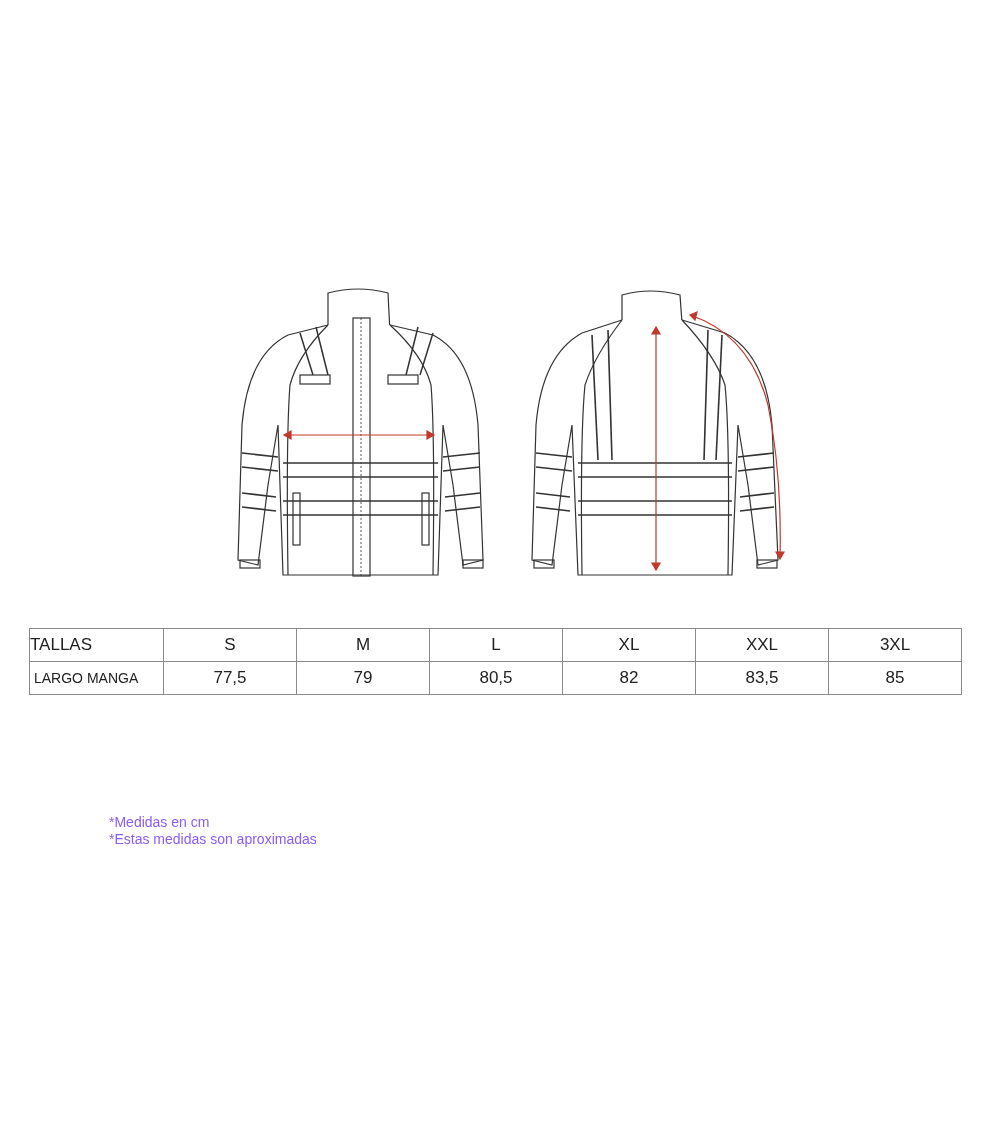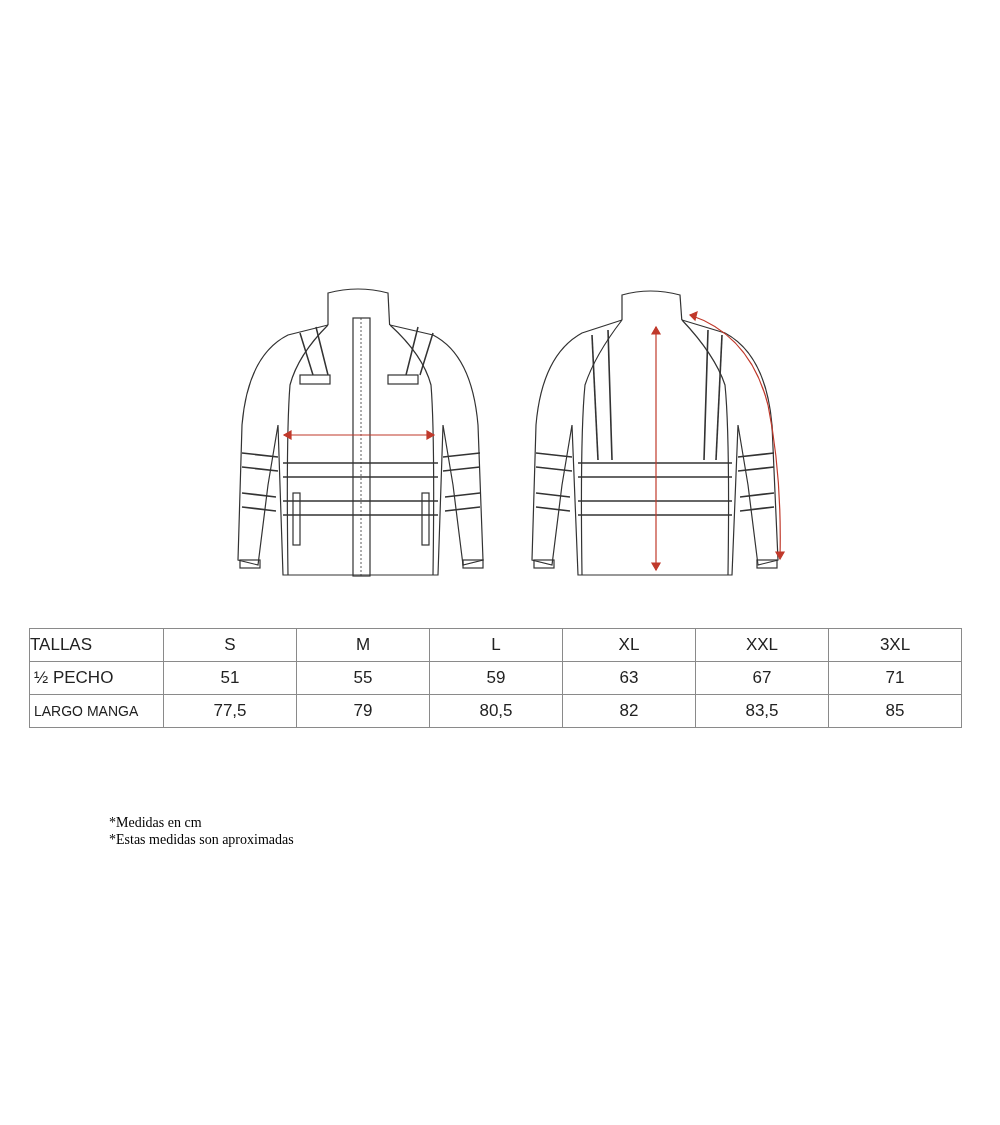--- a/index.html
+++ b/index.html
@@ -109,15 +109,6 @@
     <td>3XL</td>
   </tr>
   <tr>
-    <td class="lbl">½ PECHO</td>
-    <td>51</td>
-    <td>55</td>
-    <td>59</td>
-    <td>63</td>
-    <td>67</td>
-    <td>71</td>
-  </tr>
-  <tr>
     <td class="lbl small">LARGO MANGA</td>
     <td>77,5</td>
     <td>79</td>

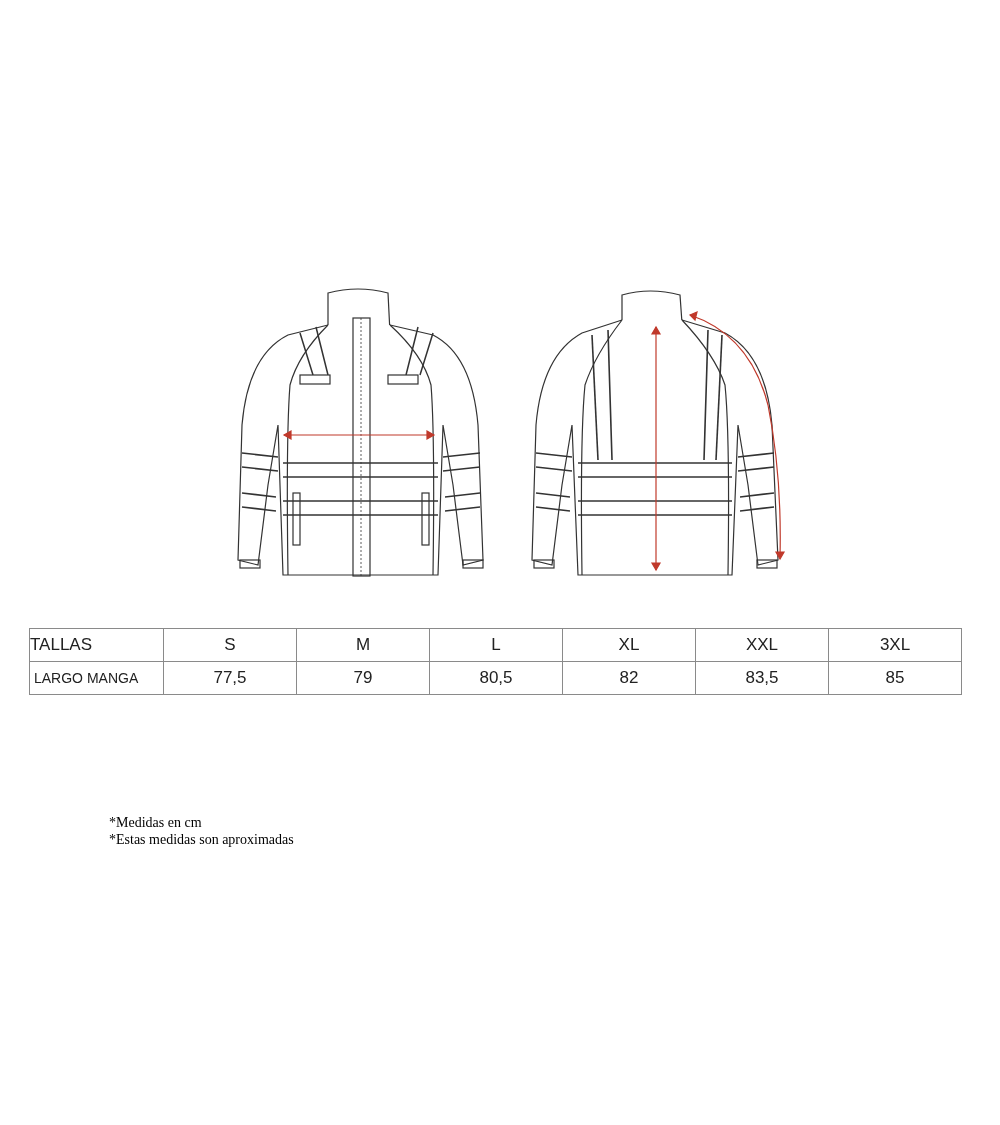--- a/index.html
+++ b/index.html
@@ -12,7 +12,7 @@
   table.sizes td.lbl { text-align:left; padding-left:4px; width:129px; font-size:17px; }
   table.sizes td.lbl.small { font-size:14px; }
   table.sizes tr:first-child td.lbl { text-align:left; padding-left:0; }
-  .notes { position:absolute; left:109px; top:814px; font-size:14px; line-height:17px; color:#000000;font-family:Liberation Serif, serif; }
+  .notes { position:absolute; left:109px; top:814px; font-size:14px; line-height:17px; color:#8b5cf6; }
 </style>
 </head>
 <body>

